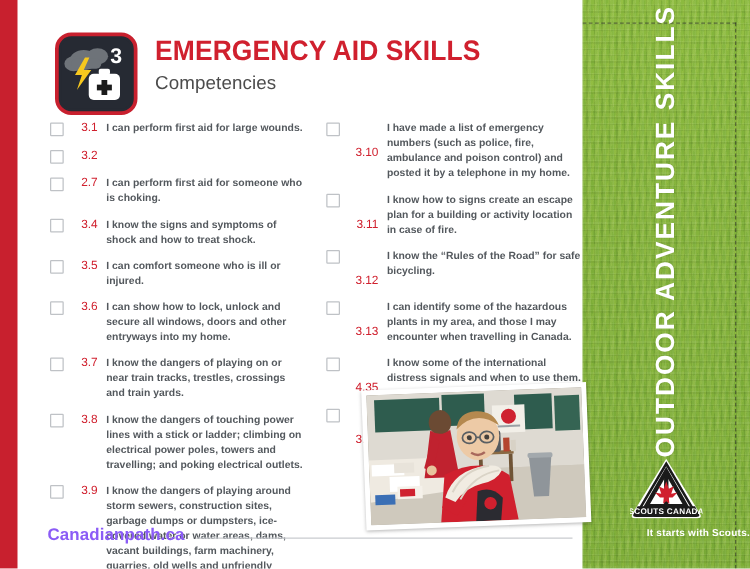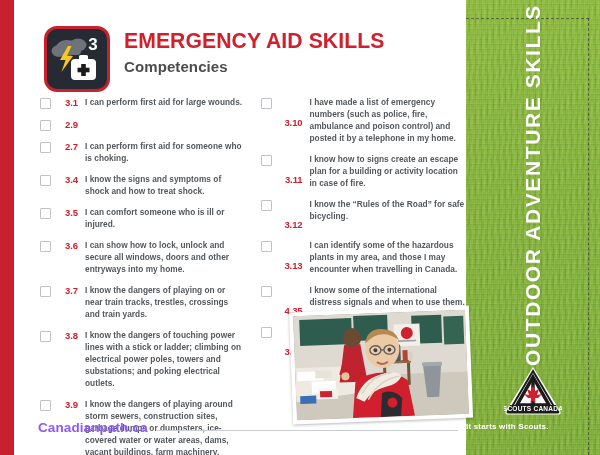--- a/index.html
+++ b/index.html
@@ -160,7 +160,7 @@
     color: #4c4c4c;
     font-size: 15px;
     margin-top: 5px;
-    font-weight: bold;
+    font-weight: normal;
     letter-spacing: .1px;
   }
 

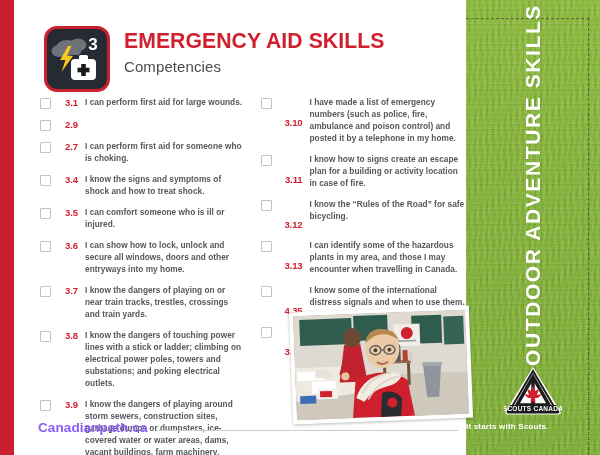--- a/index.html
+++ b/index.html
@@ -193,7 +193,7 @@
     flex: 0 0 auto;
     color: #d0202e;
     font-size: 9.5px;
-    font-weight: bold;
+    font-weight: normal;
     width: 19px;
     text-align: right;
     margin-left: 8px;

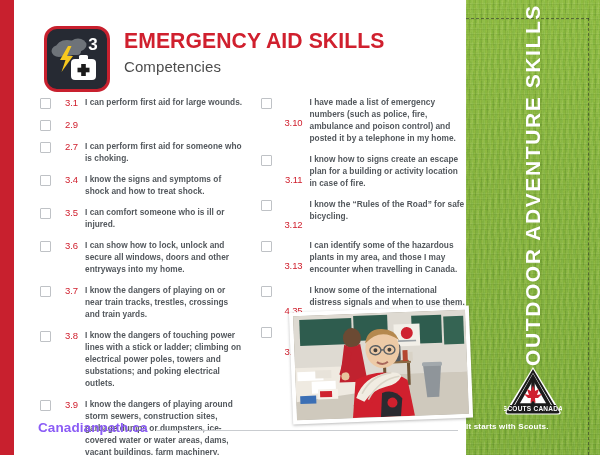--- a/index.html
+++ b/index.html
@@ -325,7 +325,7 @@
         </div>
         <div class="item">
           <div class="checkbox"></div>
-          <div class="item-num">2.9</div>
+          <div class="item-num">3.2</div>
         </div>
         <div class="item">
           <div class="checkbox"></div>

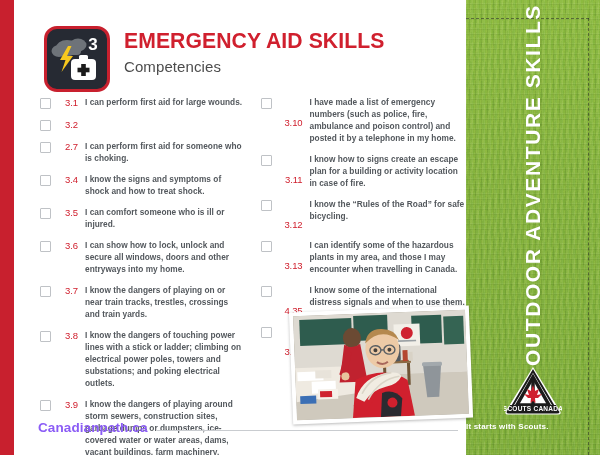--- a/index.html
+++ b/index.html
@@ -355,7 +355,7 @@
         <div class="item">
           <div class="checkbox"></div>
           <div class="item-num">3.8</div>
-          <div class="item-text">I know the dangers of touching power lines with a stick or ladder; climbing on electrical power poles, towers and substations; and poking electrical outlets.</div>
+          <div class="item-text">I know the dangers of touching power lines with a stick or ladder; climbing on electrical power poles, towers and travelling; and poking electrical outlets.</div>
         </div>
         <div class="item">
           <div class="checkbox"></div>

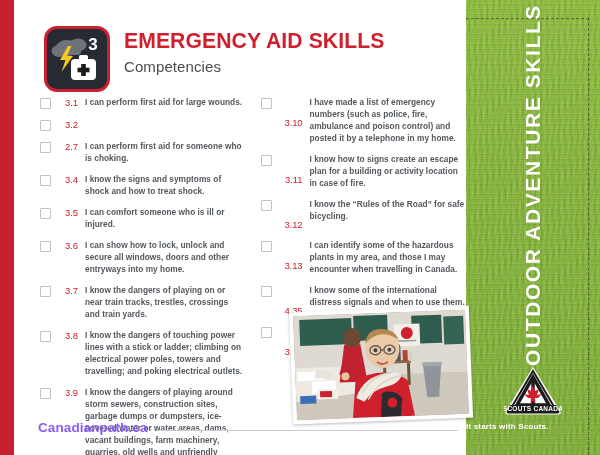--- a/index.html
+++ b/index.html
@@ -110,7 +110,7 @@
     left: 0;
     bottom: 24px;
     width: 134px;
-    text-align: left;
+    text-align: right;
     color: #ffffff;
     font-size: 8px;
     font-weight: bold;

